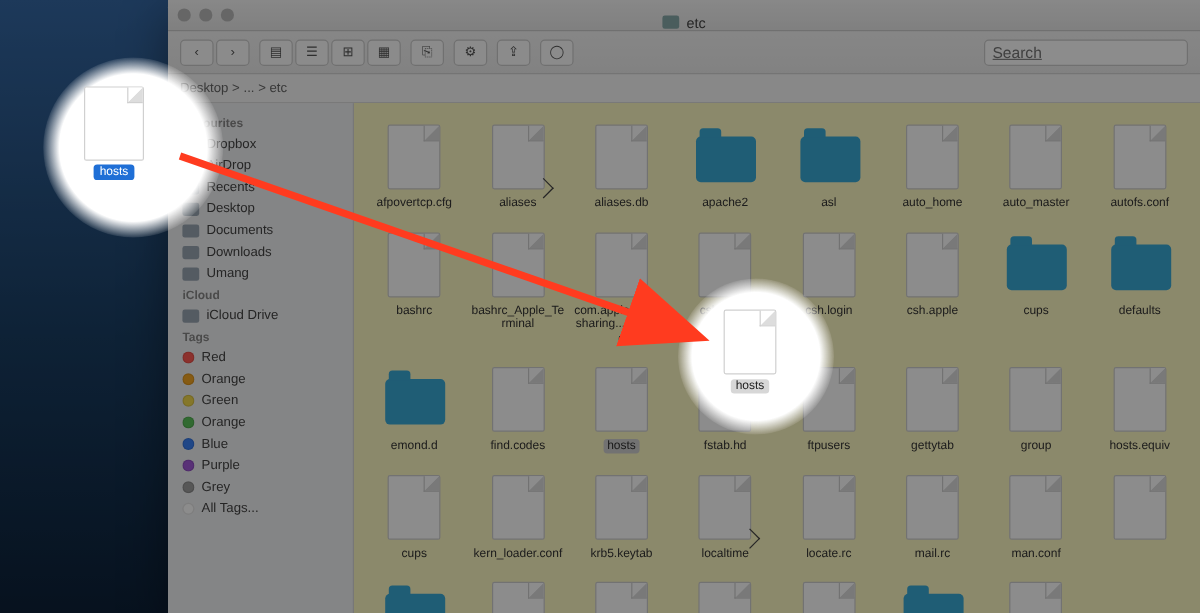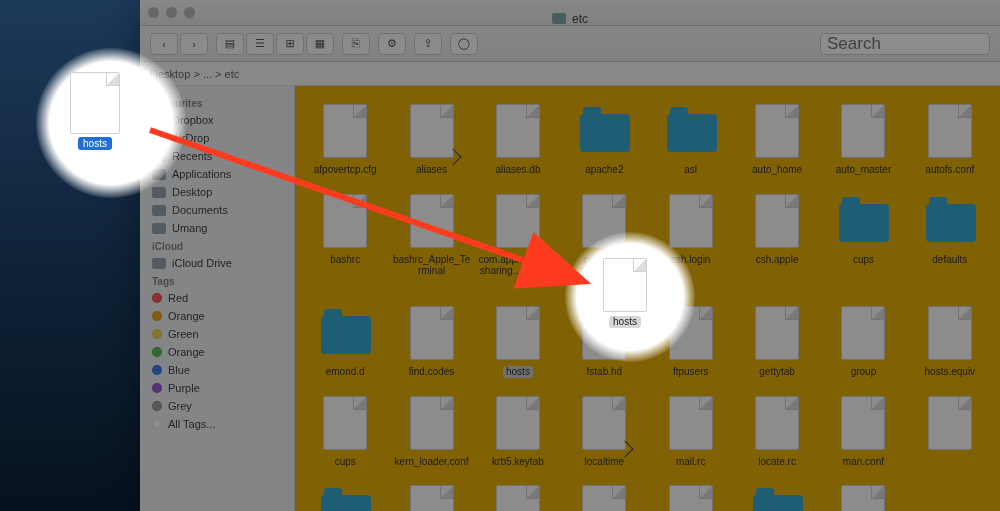--- a/index.html
+++ b/index.html
@@ -31,7 +31,7 @@
   .tool-grp{display:flex;gap:2px;}
   .tbtn{width:28px;height:22px;background:#fdfdfd;border:1px solid #ccc;border-radius:4px;display:flex;align-items:center;justify-content:center;color:#555;font-size:11px;}
   .flex{flex:1;}
-  .search{width:170px;height:22px;border:1px solid #ccc;border-radius:4px;background:#fff;font-size:17px;padding:0 6px;color:#888;}
+  .search{width:170px;height:22px;border:1px solid #ccc;border-radius:4px;background:#fff;font-size:13px;padding:0 6px;color:#888;text-decoration:underline;}
 
   .pathbar{height:24px;background:#f7f7f7;border-bottom:1px solid #ddd;display:flex;align-items:center;padding:0 10px;font-size:11px;color:#666;}
 

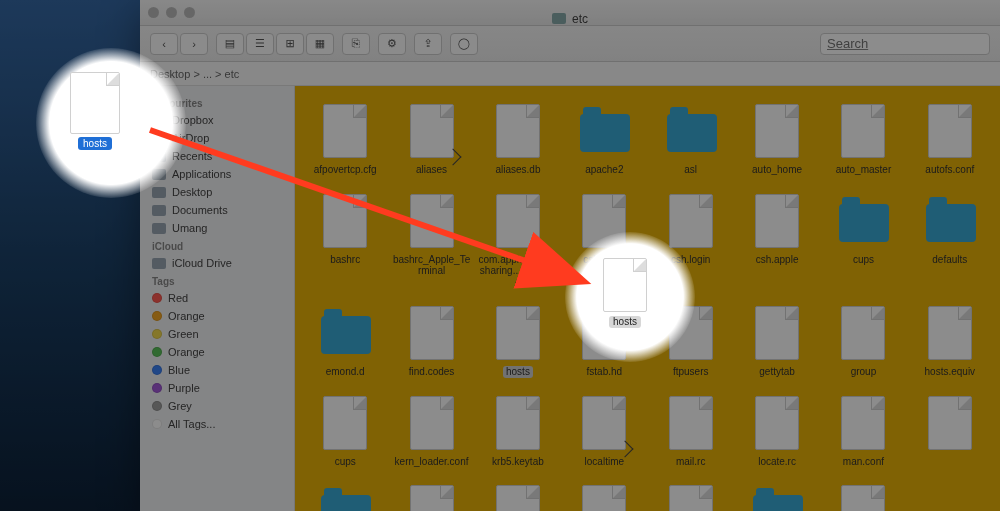--- a/index.html
+++ b/index.html
@@ -127,10 +127,6 @@
           </div>
           <div class="side-item">
             <span class="ic" style="background:#9aa7b3;border-radius:2px"></span>
-            <span>Applications</span>
-          </div>
-          <div class="side-item">
-            <span class="ic" style="background:#9aa7b3;border-radius:2px"></span>
             <span>Desktop</span>
           </div>
           <div class="side-item">

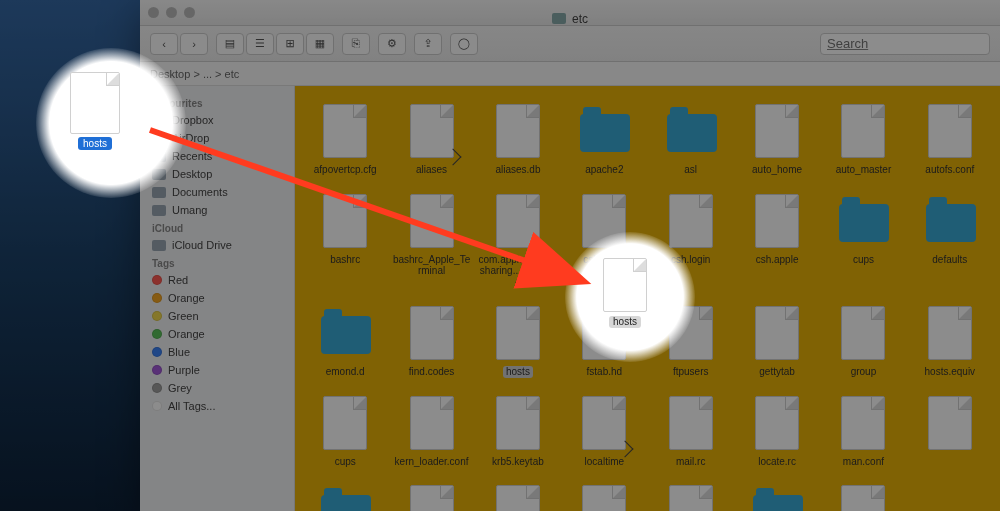--- a/index.html
+++ b/index.html
@@ -42,7 +42,7 @@
   .side-item .ic{width:14px;height:11px;display:inline-block;}
   .tag-dot{width:10px;height:10px;border-radius:50%;border:1px solid rgba(0,0,0,0.1);}
 
-  .content{flex:1;background:#eab308;overflow:auto;padding:18px 10px;}
+  .content{flex:1;background:#fef9c3;overflow:auto;padding:18px 10px;}
   .grid{display:grid;grid-template-columns:repeat(8,1fr);gap:18px 6px;}
   .item{display:flex;flex-direction:column;align-items:center;gap:4px;cursor:default;}
   .item .icon{width:48px;height:56px;position:relative;}

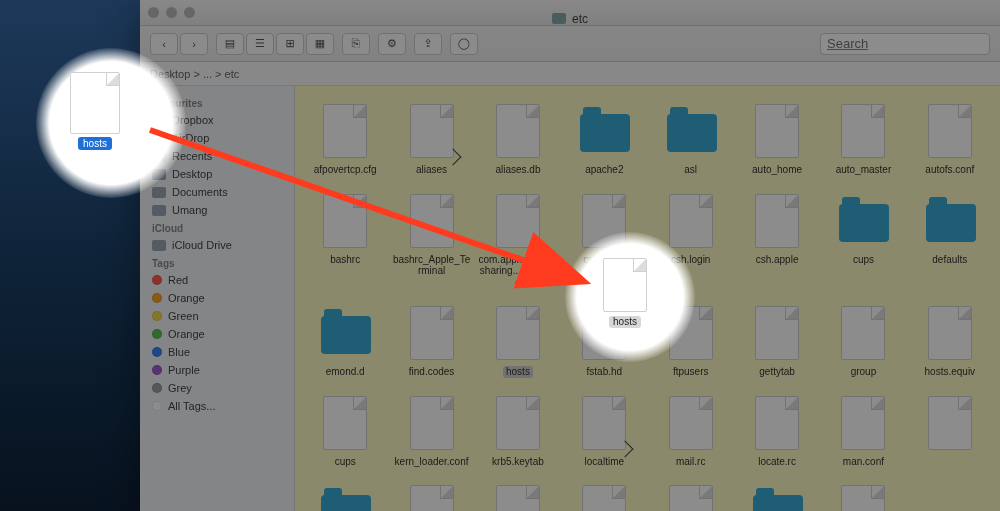--- a/index.html
+++ b/index.html
@@ -135,6 +135,10 @@
           </div>
           <div class="side-item">
             <span class="ic" style="background:#9aa7b3;border-radius:2px"></span>
+            <span>Downloads</span>
+          </div>
+          <div class="side-item">
+            <span class="ic" style="background:#9aa7b3;border-radius:2px"></span>
             <span>Umang</span>
           </div>
         </div>

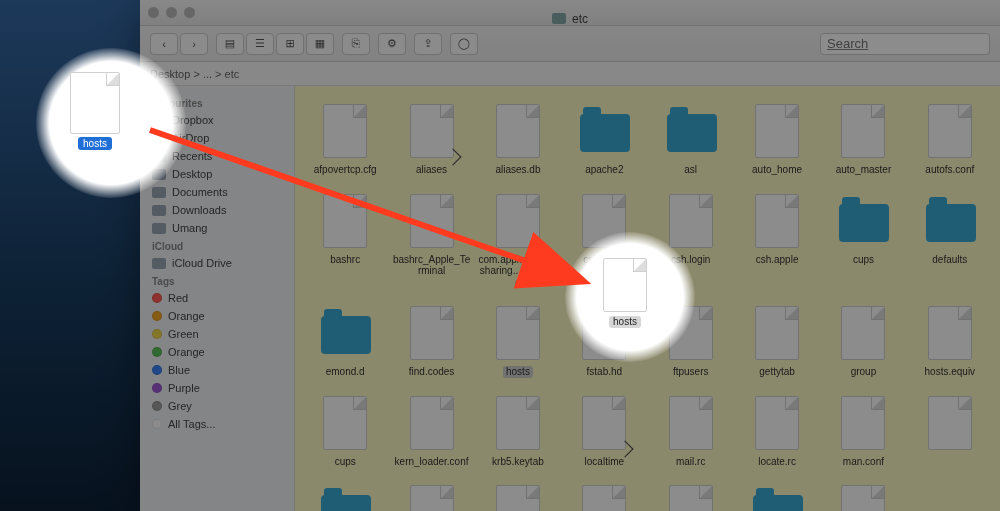--- a/index.html
+++ b/index.html
@@ -362,13 +362,13 @@
        <div class="icon">
               <div class="doc"></div>
             </div>
+       <div class="label">locate.rc</div>
+     </div>
+          <div class="item ">
+       <div class="icon">
+              <div class="doc"></div>
+            </div>
        <div class="label">mail.rc</div>
-     </div>
-          <div class="item ">
-       <div class="icon">
-              <div class="doc"></div>
-            </div>
-       <div class="label">locate.rc</div>
      </div>
           <div class="item ">
        <div class="icon">

